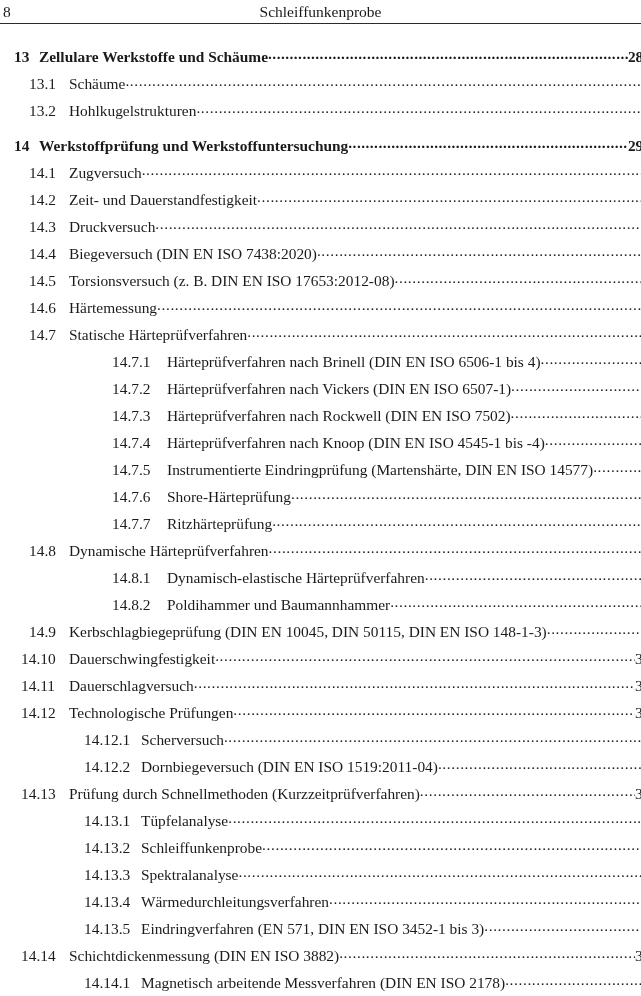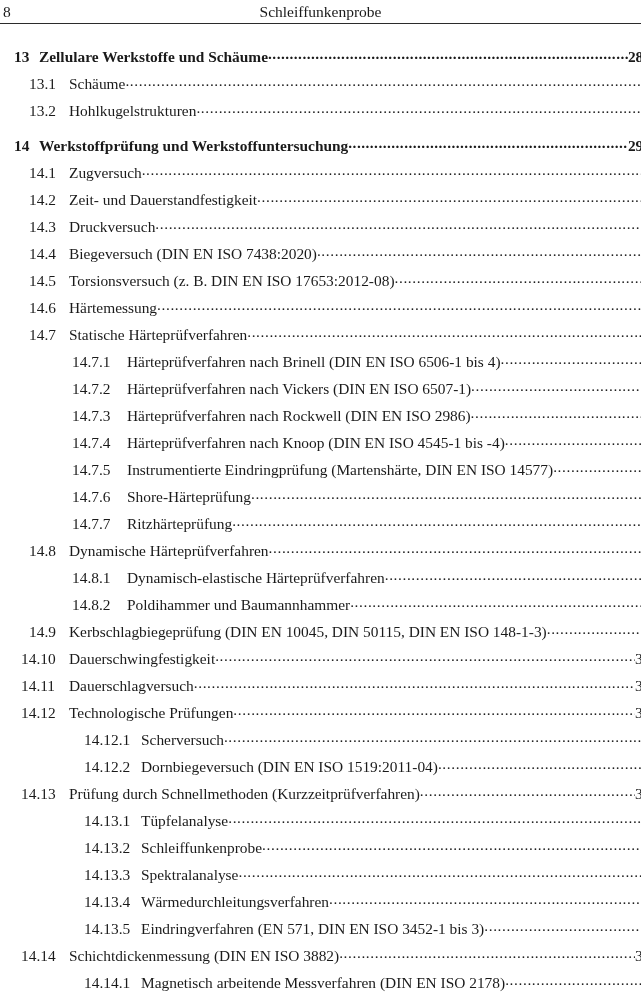--- a/index.html
+++ b/index.html
@@ -127,7 +127,7 @@
 
   
   .lvl3 { padding-left: 72px; }
-  .lvl3 .toc-num { width: 55px; }
+  .lvl3 .toc-num { width: 55px; margin-left: 40px; }
 
   
   .lvl3w { padding-left: 72px; }

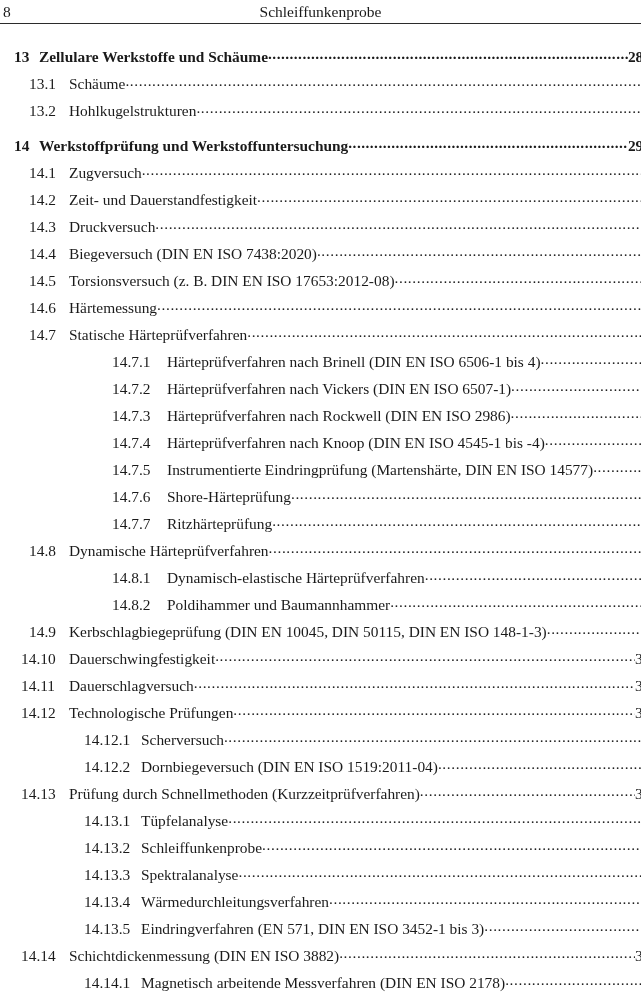--- a/index.html
+++ b/index.html
@@ -214,7 +214,7 @@
       </div>
       <div class="toc-entry lvl3">
         <span class="toc-num">14.7.3</span>
-        <span class="toc-title">Härteprüfverfahren nach Rockwell (DIN EN ISO 2986)</span>
+        <span class="toc-title">Härteprüfverfahren nach Rockwell (DIN EN ISO 7502)</span>
         <span class="toc-leader"></span>
       </div>
       <div class="toc-entry lvl3">

